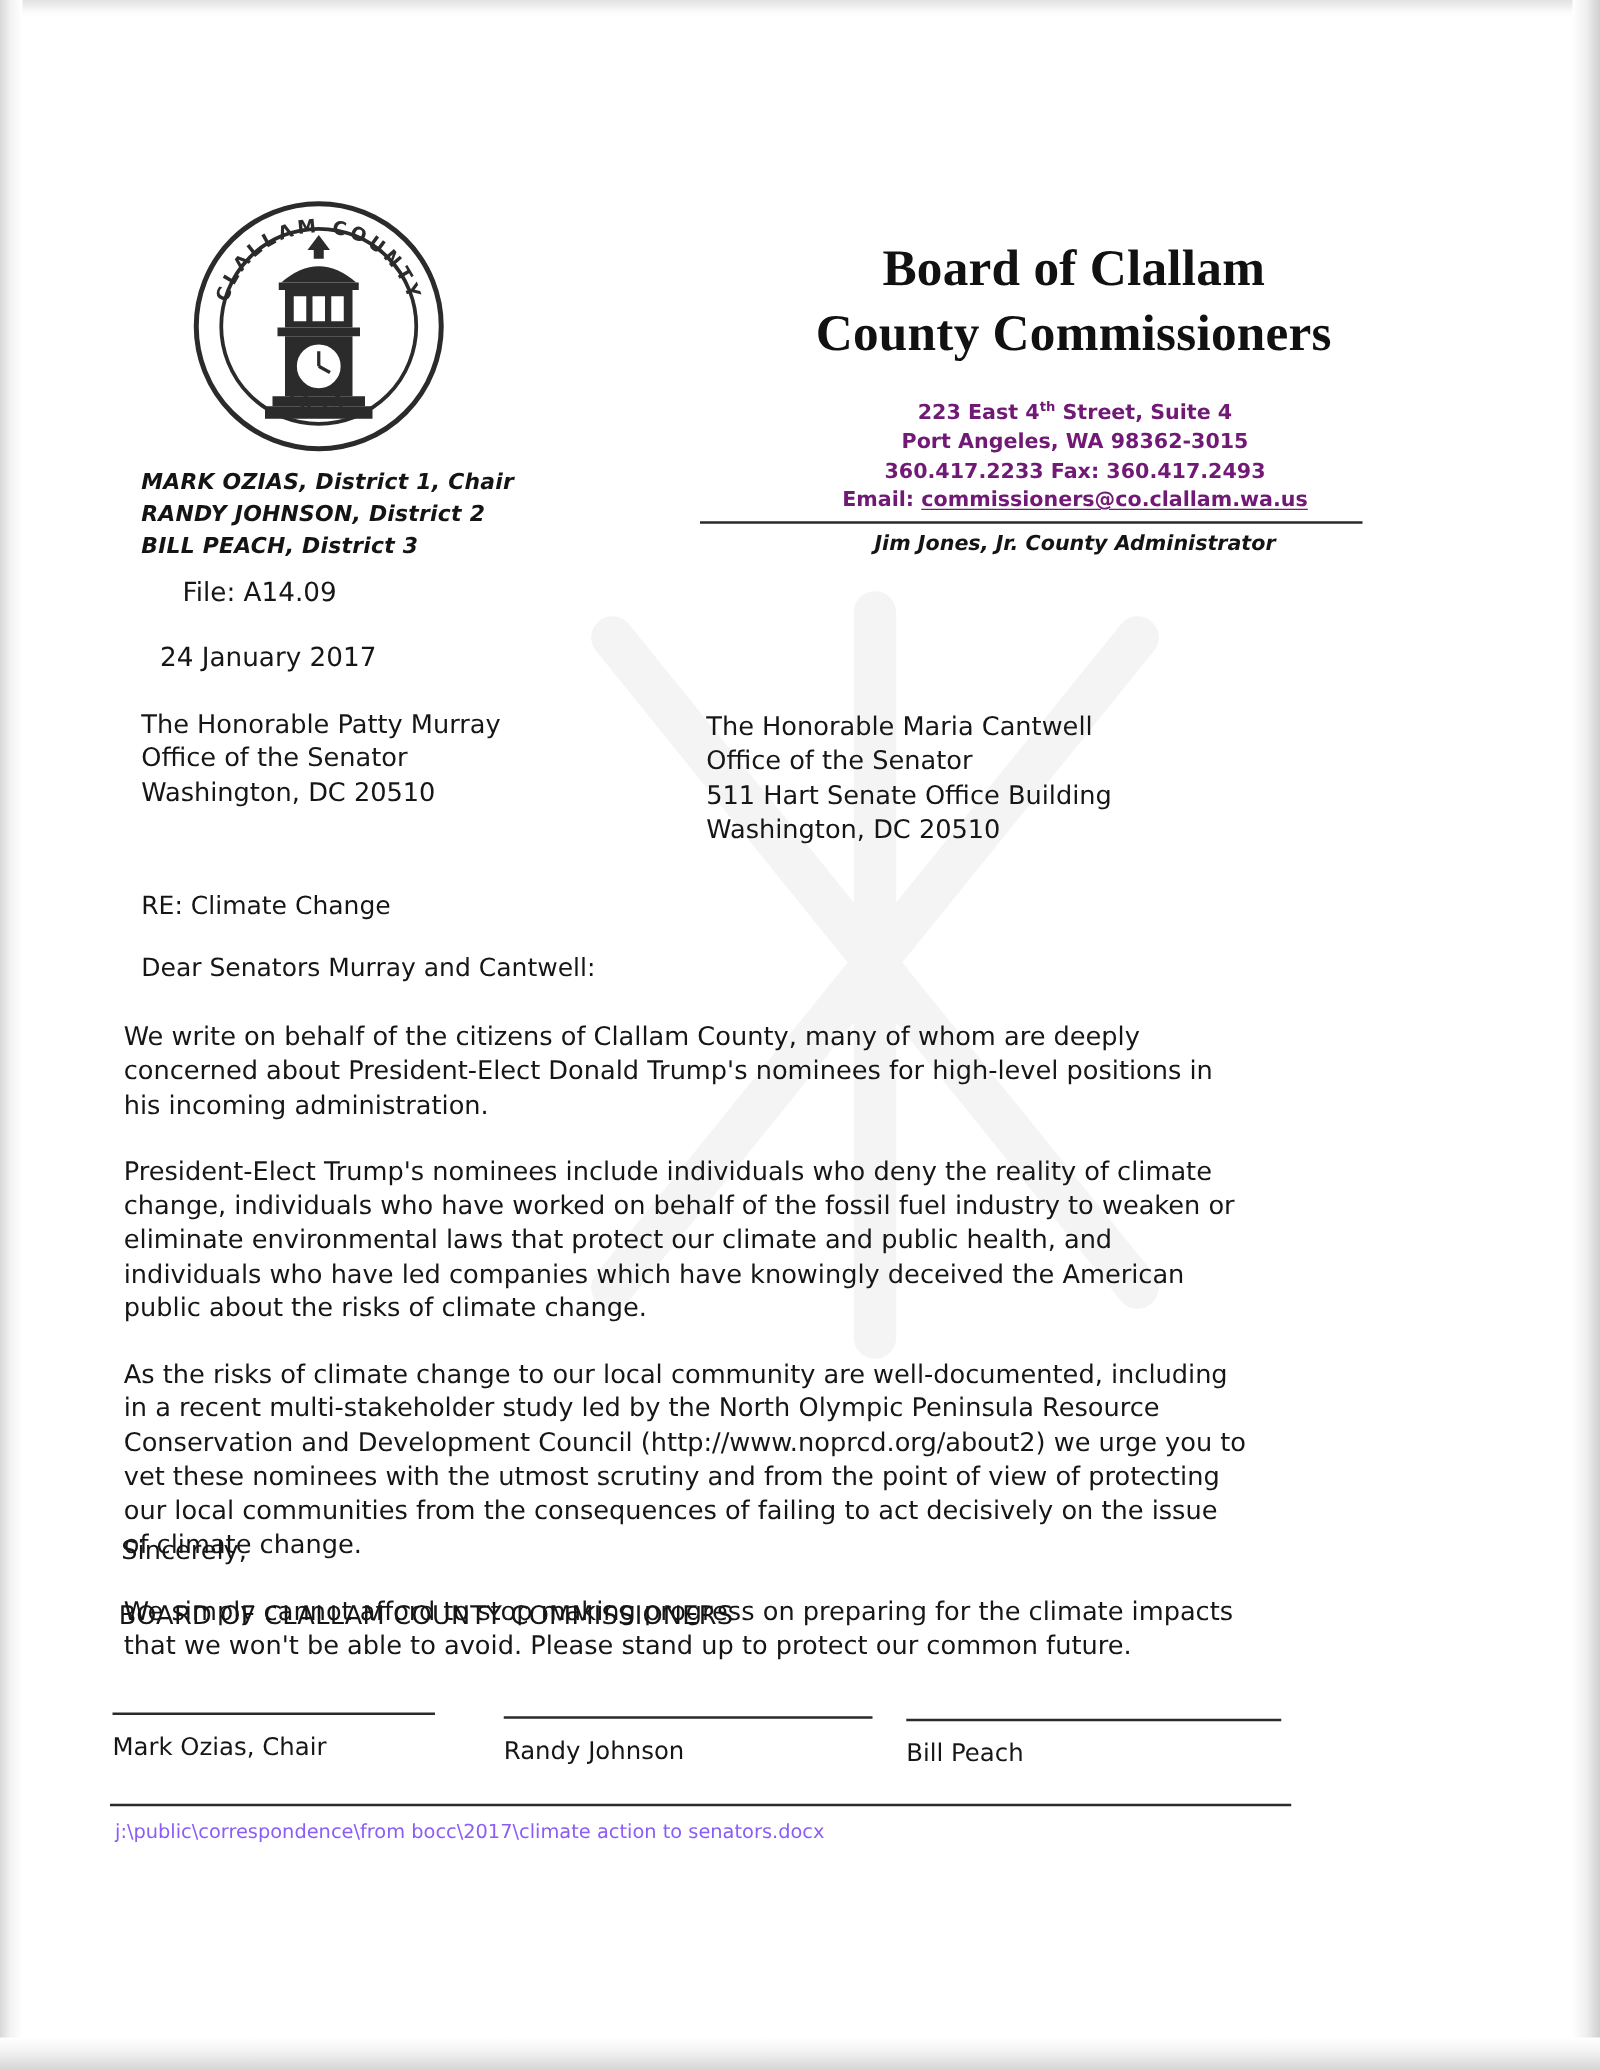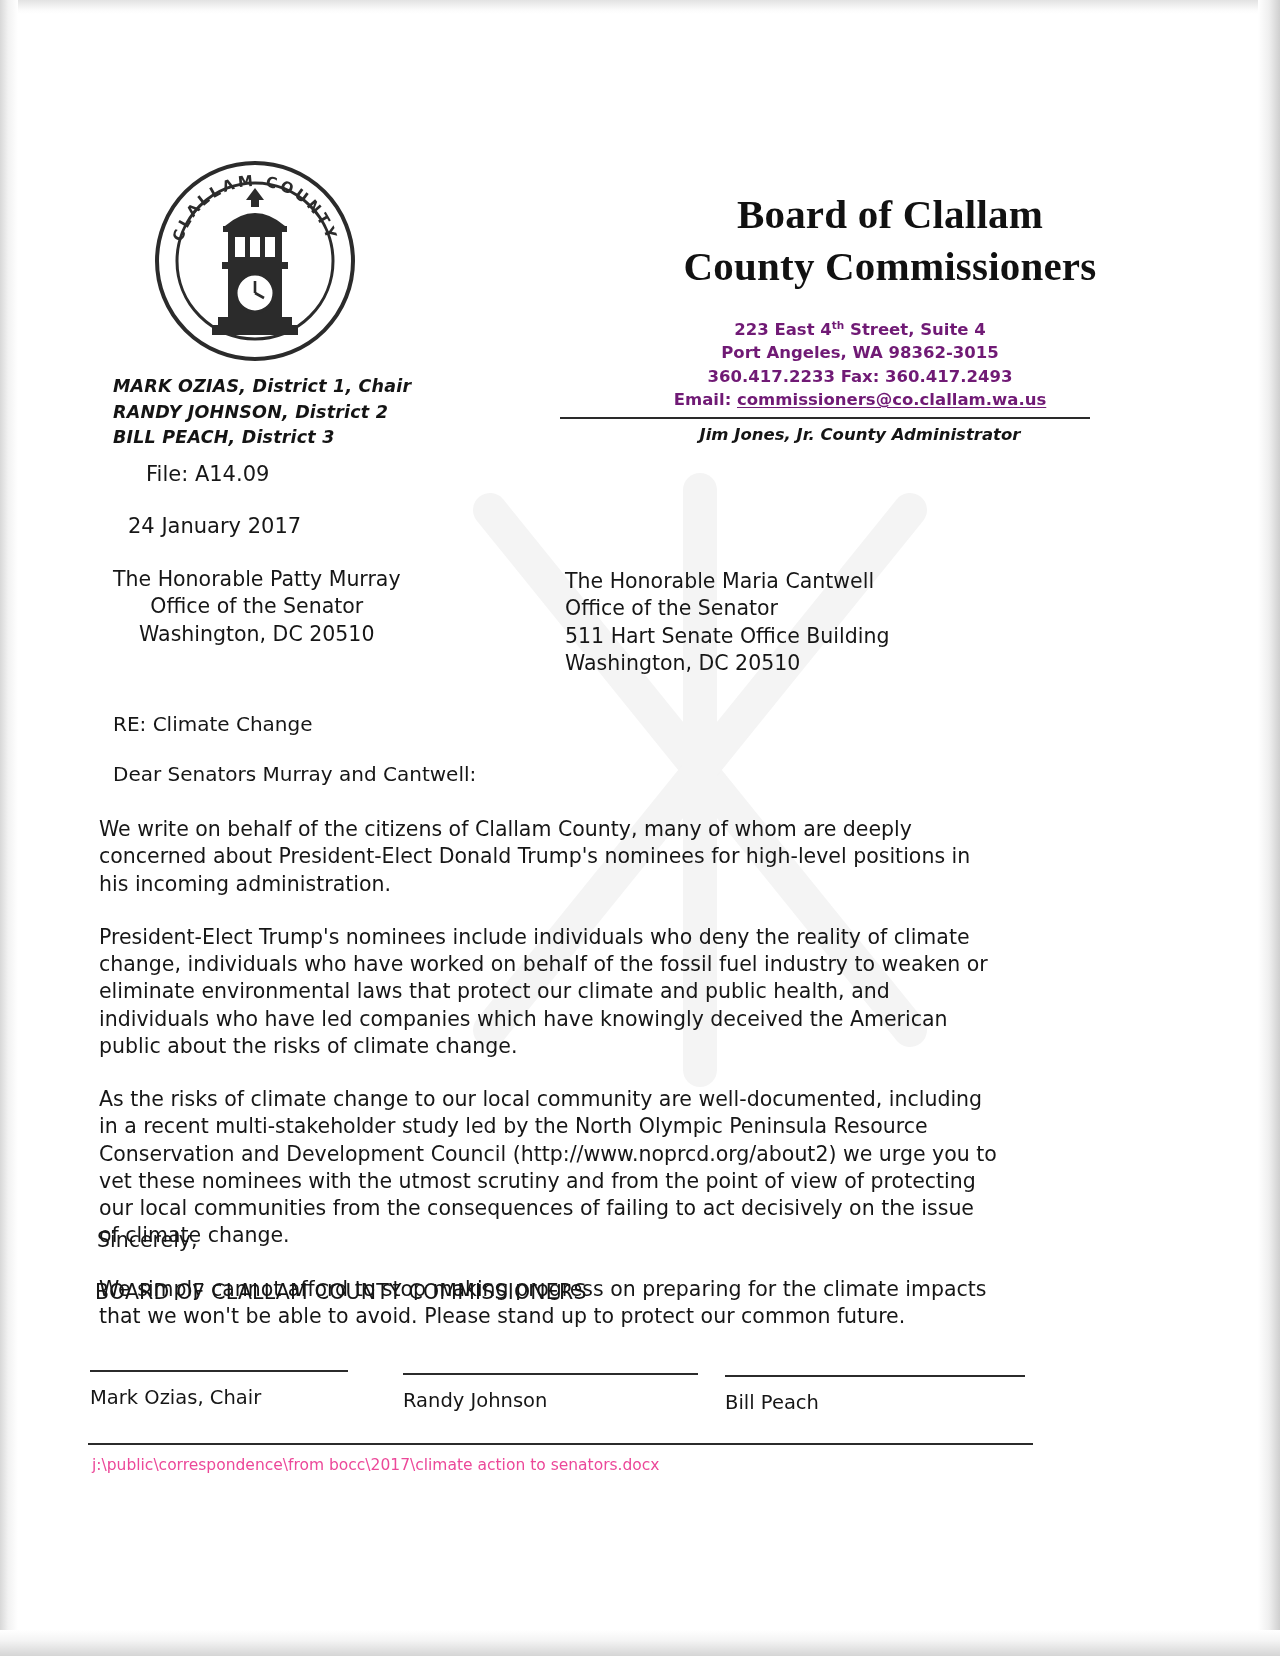--- a/index.html
+++ b/index.html
@@ -62,7 +62,7 @@
 
   .org-title {
     position: absolute;
-    left: 610px; top: 188px;
+    left: 579px; top: 188px;
     width: 560px;
     text-align: center;
     font-family: "Liberation Serif", "DejaVu Serif", serif;

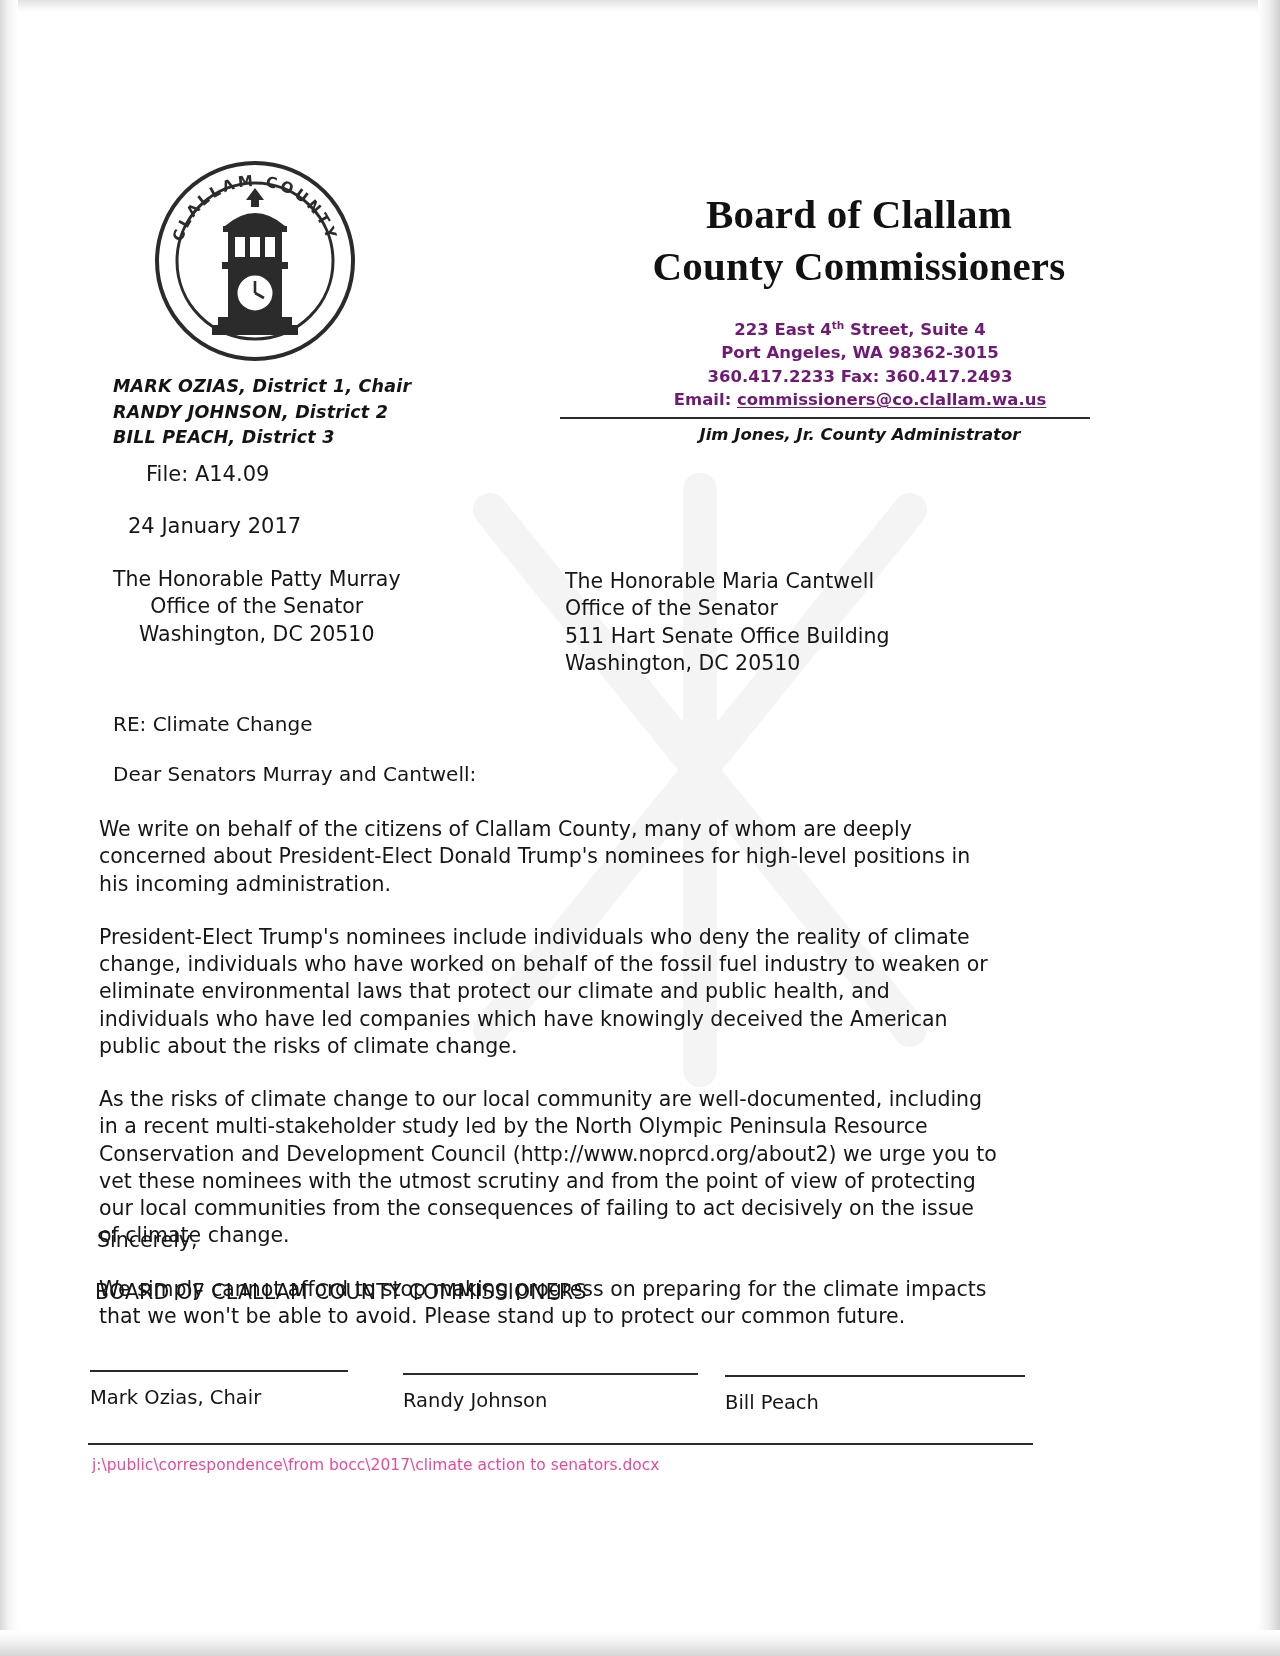--- a/index.html
+++ b/index.html
@@ -149,7 +149,7 @@
     font-size: 20.5px;
     line-height: 1.34;
   }
-  .recip-left { left: 113px; top: 566px; text-align: center; }
+  .recip-left { left: 113px; top: 566px; }
   .recip-right { left: 565px; top: 568px; }
 
   .re-line {

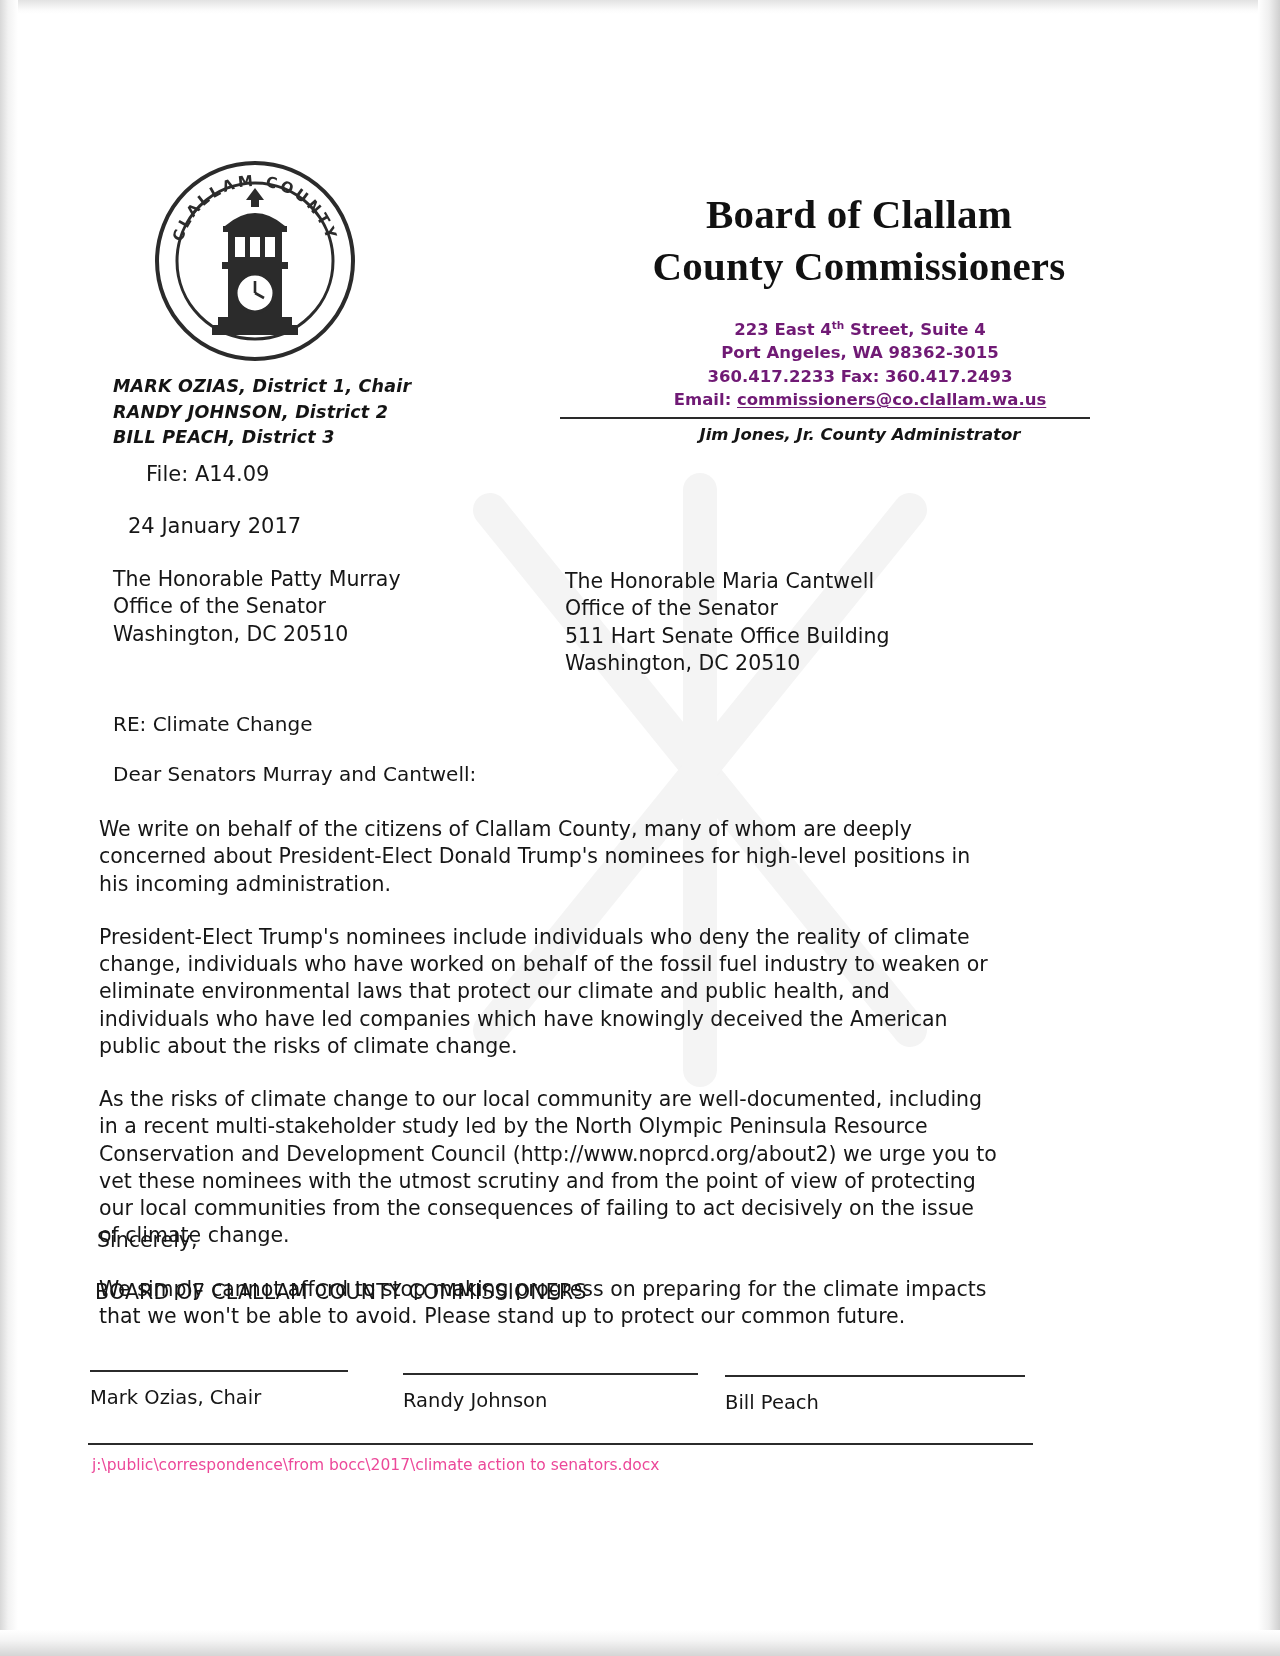--- a/index.html
+++ b/index.html
@@ -225,7 +225,7 @@
     left: 92px; top: 1456px;
     font-size: 15.5px;
     font-family: "DejaVu Sans", sans-serif;
-    color: #ec4899;
+    color: #8b5cf6;
   }
 </style>
 </head>

